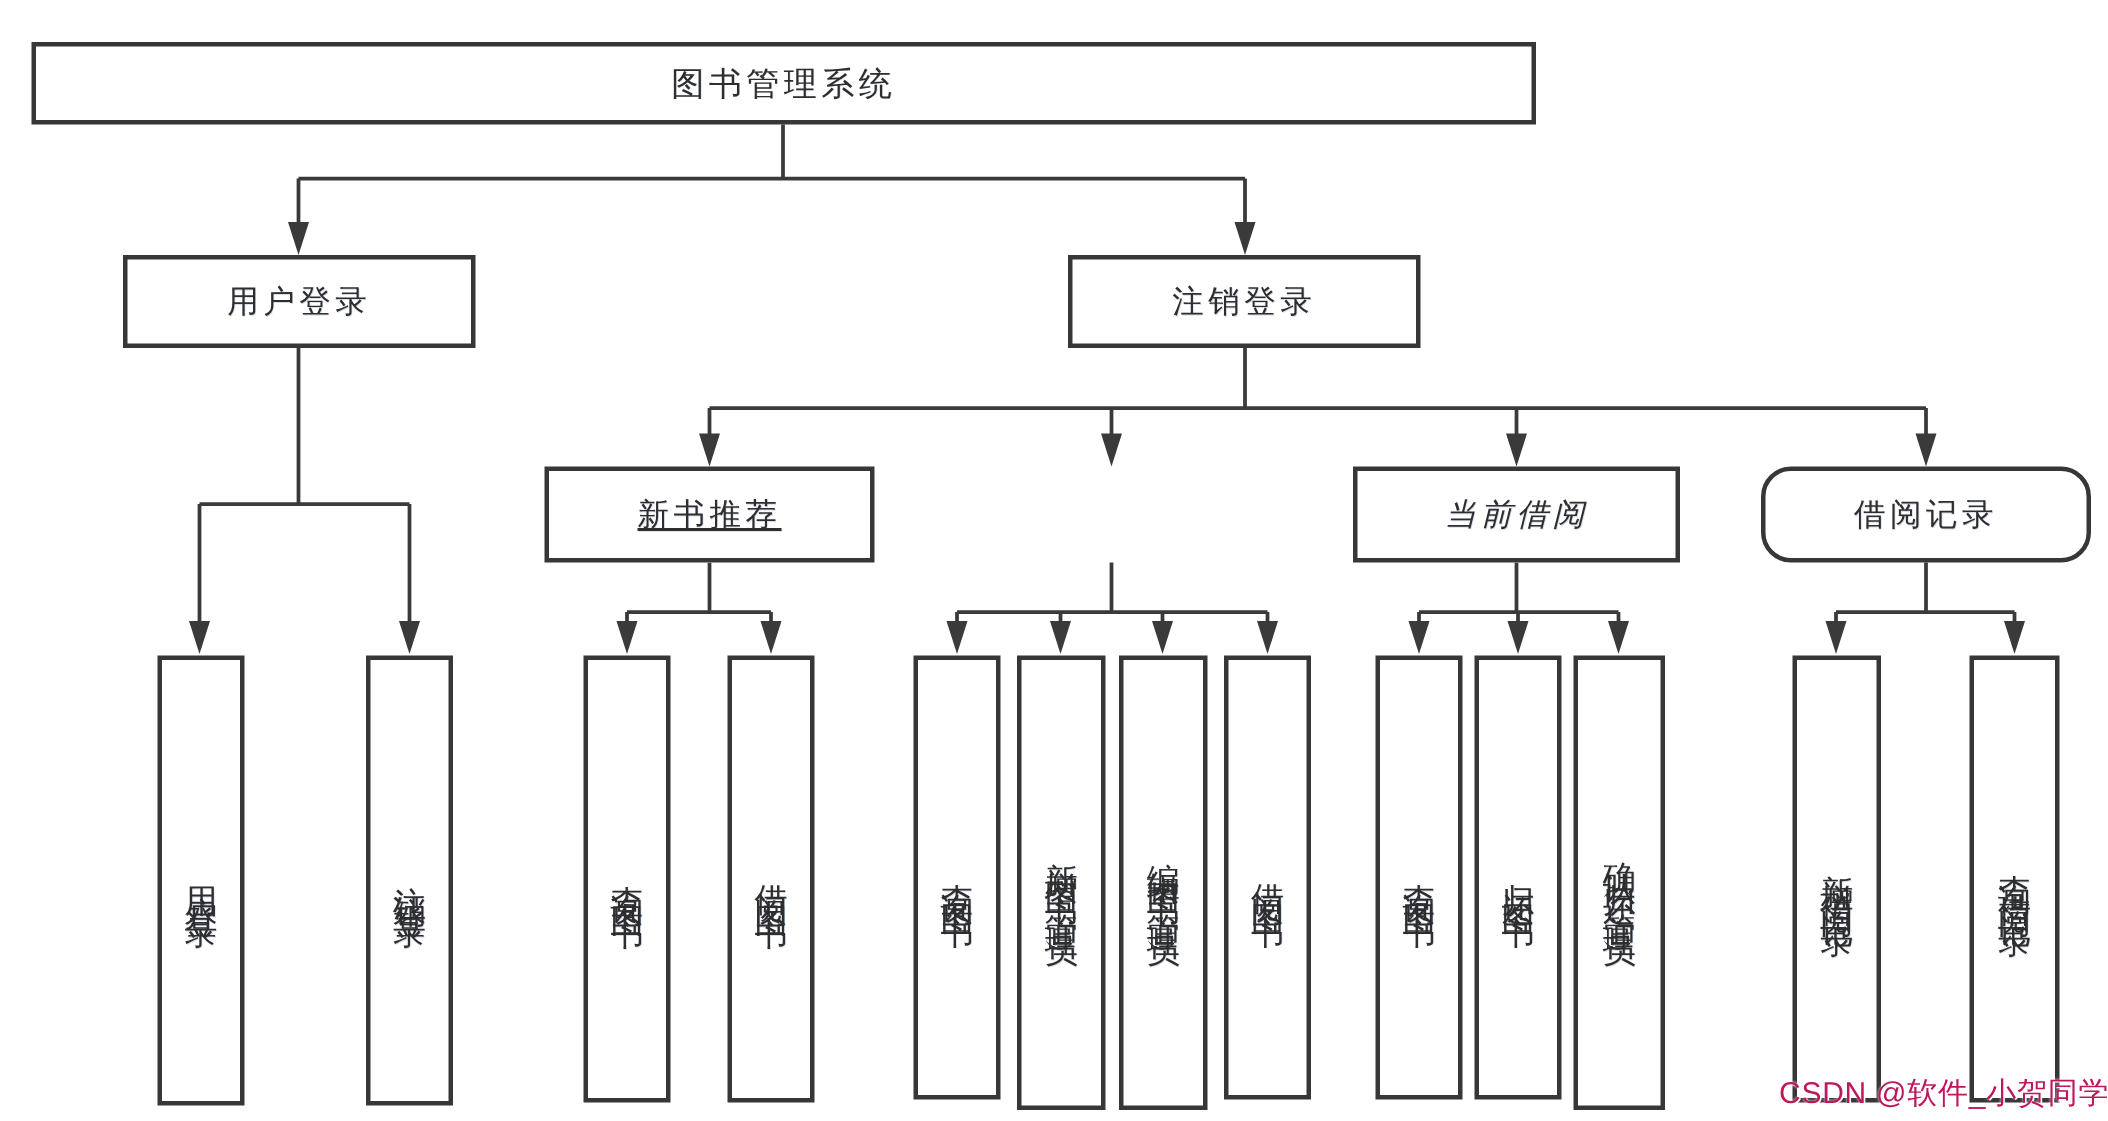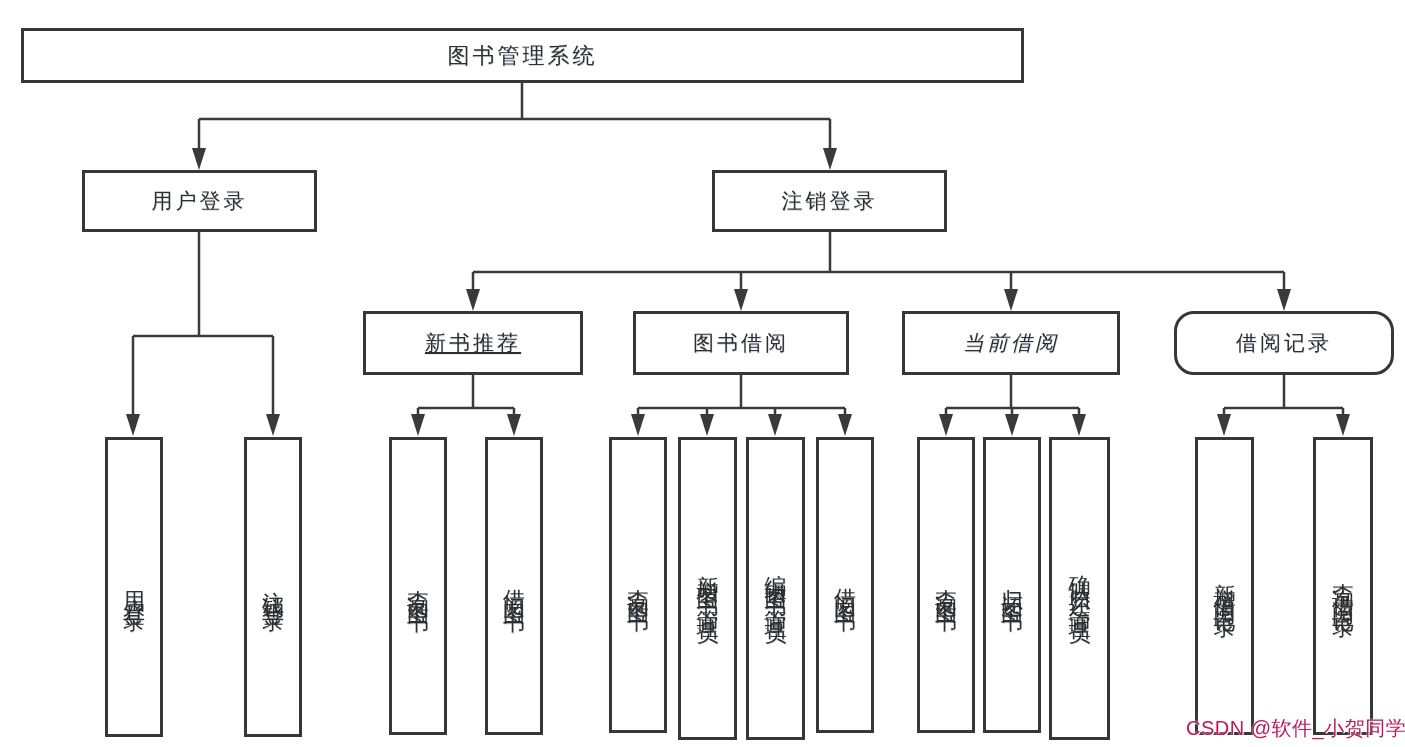--- a/index.html
+++ b/index.html
@@ -76,7 +76,6 @@
   <div class="box h-box" style="left:712px;top:170px;width:235px;height:62px;">注销登录</div>
 
   <div class="box h-box" style="left:363px;top:311px;width:220px;height:64px;text-decoration:underline;">新书推荐</div>
-  <div class="box h-box" style="left:633px;top:311px;width:216px;height:64px;">图书借阅</div>
   <div class="box h-box" style="left:902px;top:311px;width:218px;height:64px;font-style:italic;">当前借阅</div>
   <div class="box h-box" style="left:1174px;top:311px;width:220px;height:64px;border-radius:20px;">借阅记录</div>
 

